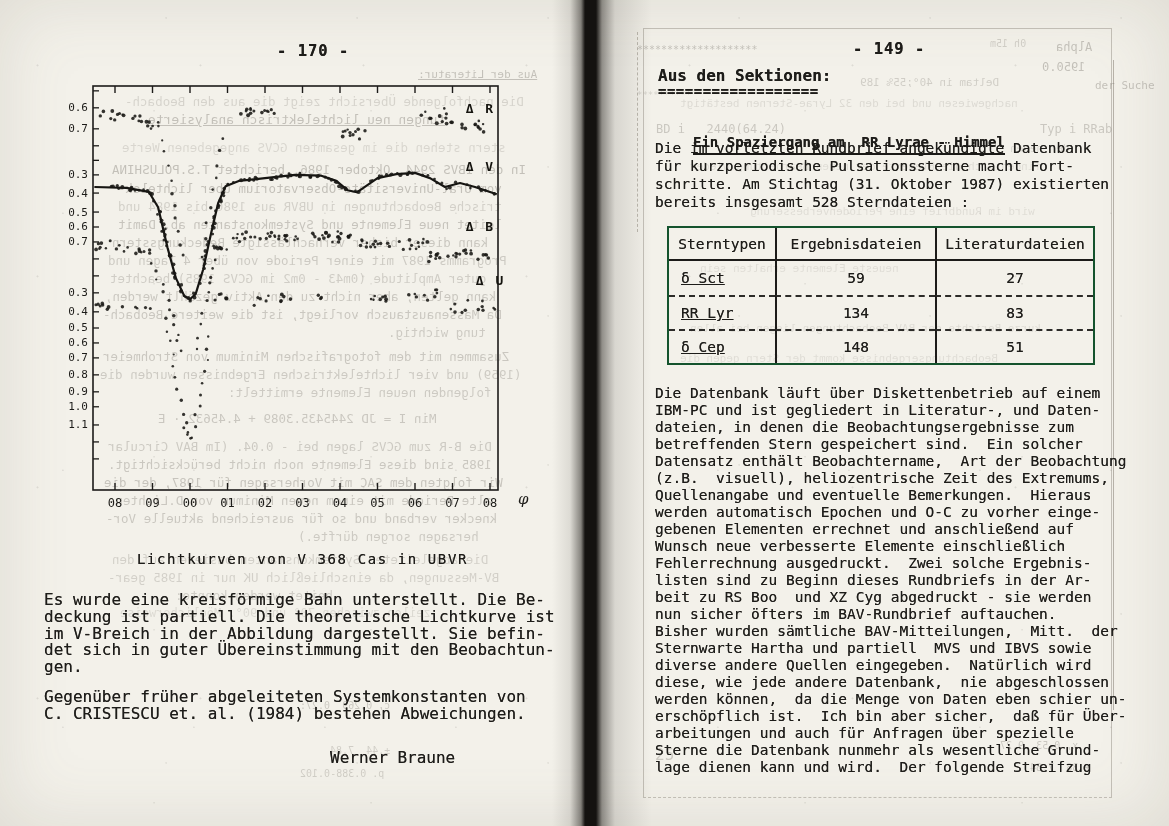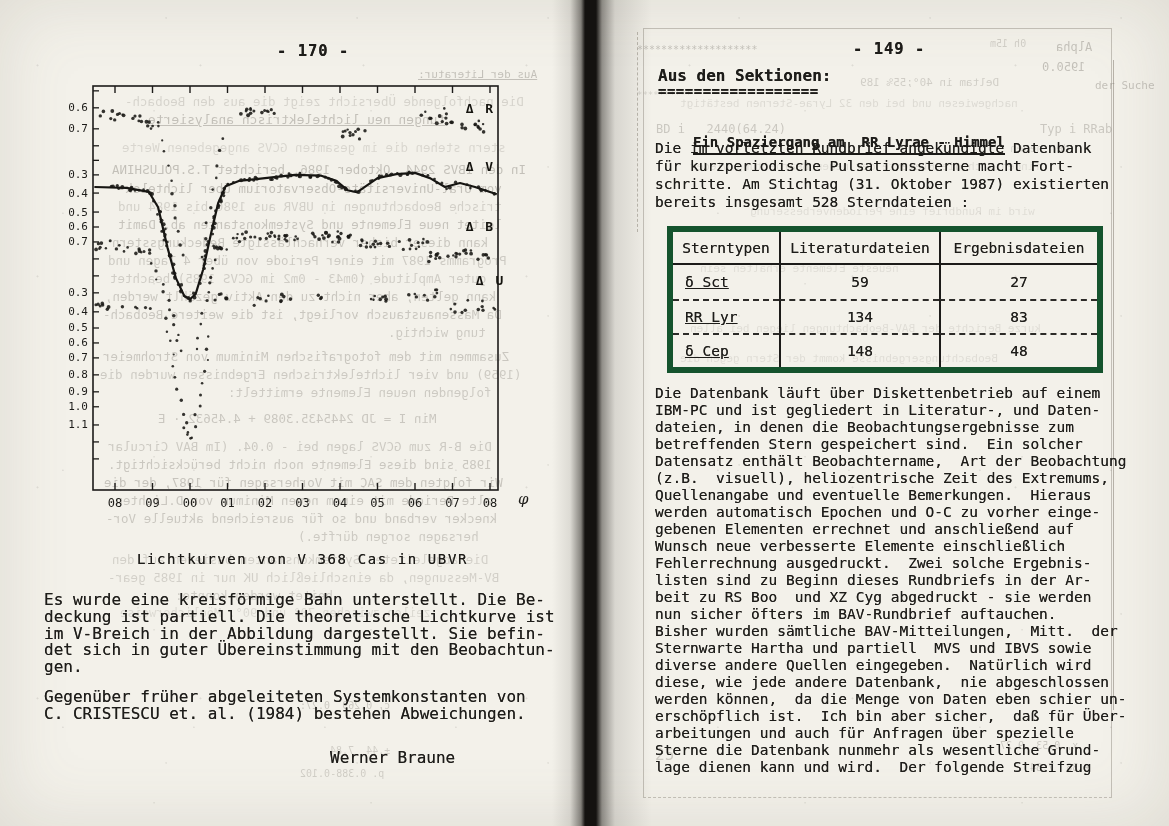--- a/index.html
+++ b/index.html
@@ -48,7 +48,7 @@
   .vtable{
     position:absolute;left:667px;top:226px;
     display:grid;grid-template-columns:106px 160px 158px;grid-template-rows:33px 34px 34px 34px;
-    border:6px solid #14532d;background:transparent;
+    border:2px solid #14532d;background:transparent;
   }
   .vtable .cell{display:flex;align-items:center;justify-content:center;
     font-size:14.5px;text-shadow:0 0 .45px rgba(25,23,20,.75);white-space:pre;}

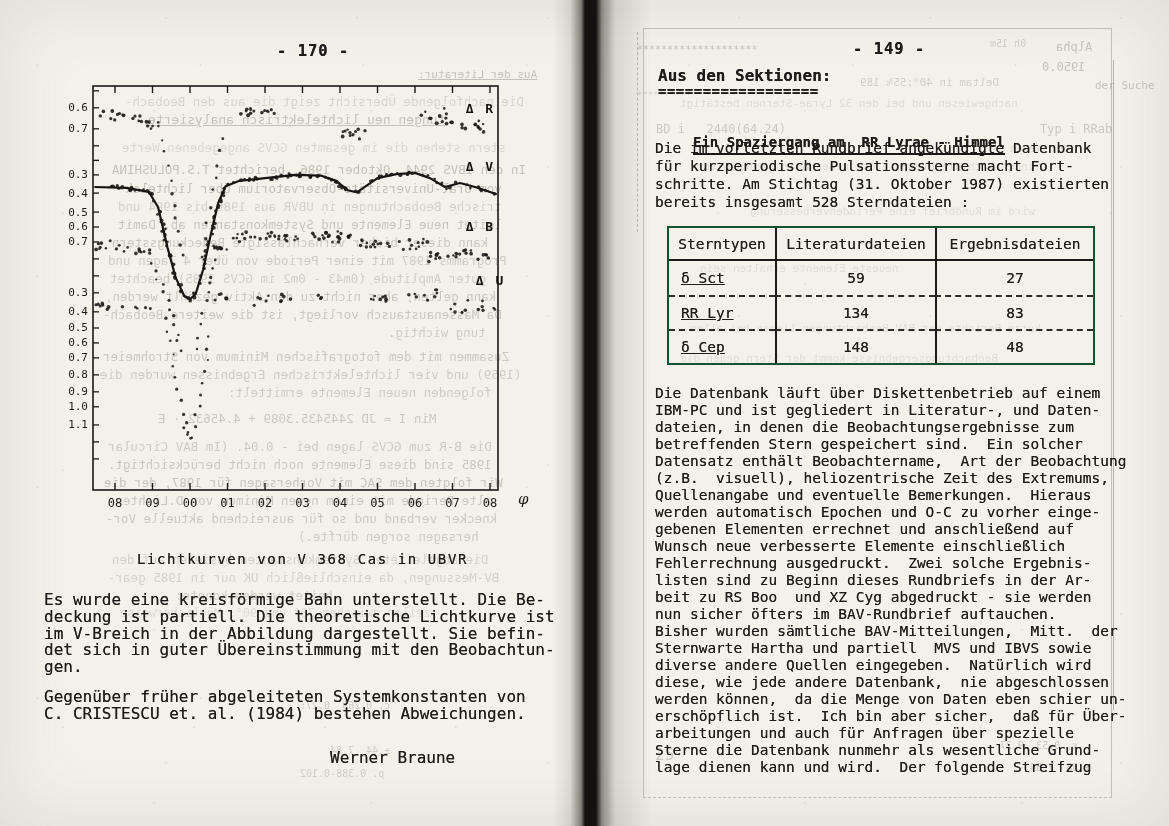--- a/index.html
+++ b/index.html
@@ -701,8 +701,8 @@
 bereits insgesamt 528 Sterndateien :</div>
   <div class="vtable" id="startable">
       <div class="cell c0 hc">Sterntypen</div>
+      <div class="cell c2 hc">Ergebnisdateien</div>
       <div class="cell c1 hc">Literaturdateien</div>
-      <div class="cell c2 hc">Ergebnisdateien</div>
       <div class="cell c0 dc">δ Sct</div>
       <div class="cell c1 dc">59</div>
       <div class="cell c2 dc">27</div>

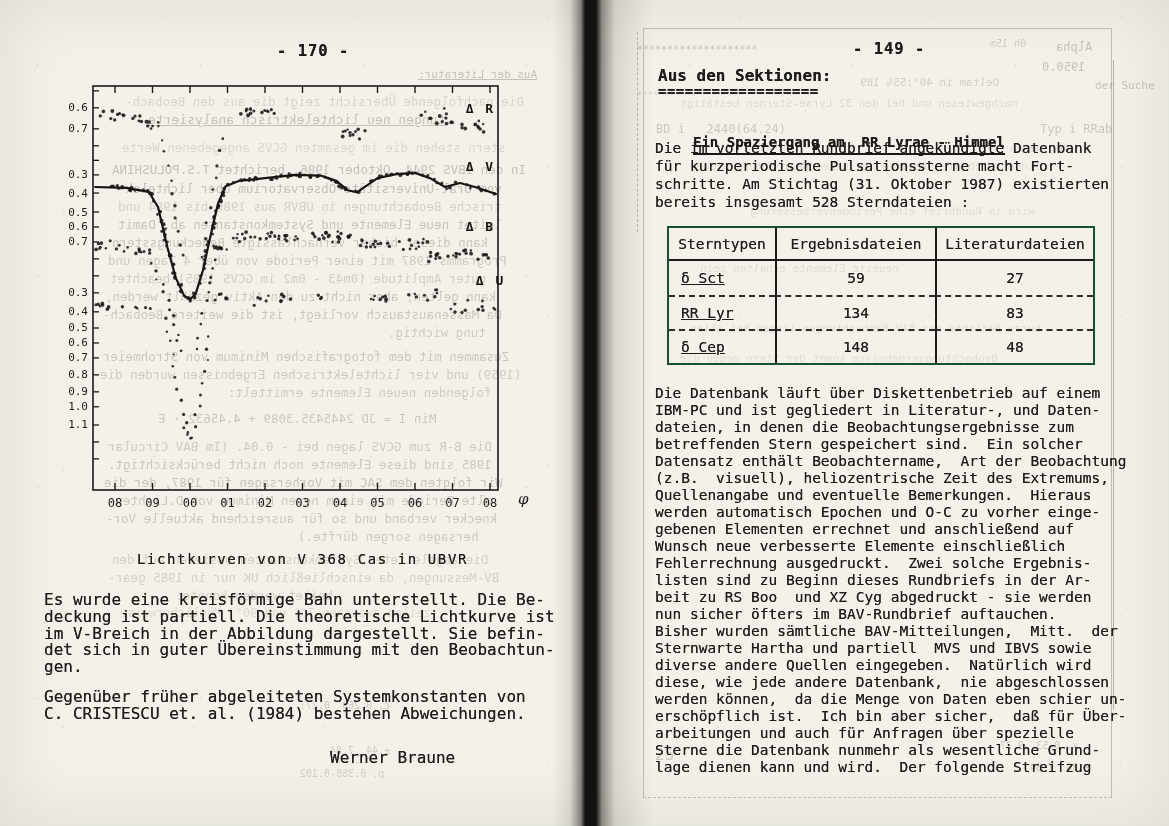--- a/index.html
+++ b/index.html
@@ -711,7 +711,7 @@
       <div class="cell c2 dc dash">83</div>
       <div class="cell c0 dc dash">δ Cep</div>
       <div class="cell c1 dc dash">148</div>
-      <div class="cell c2 dc dash">48</div>
+      <div class="cell c2 dc dash">51</div>
     </div>
   <div class="mono rbody" style="left:655px;top:385px">Die Datenbank läuft über Diskettenbetrieb auf einem
 IBM-PC und ist gegliedert in Literatur-, und Daten-

